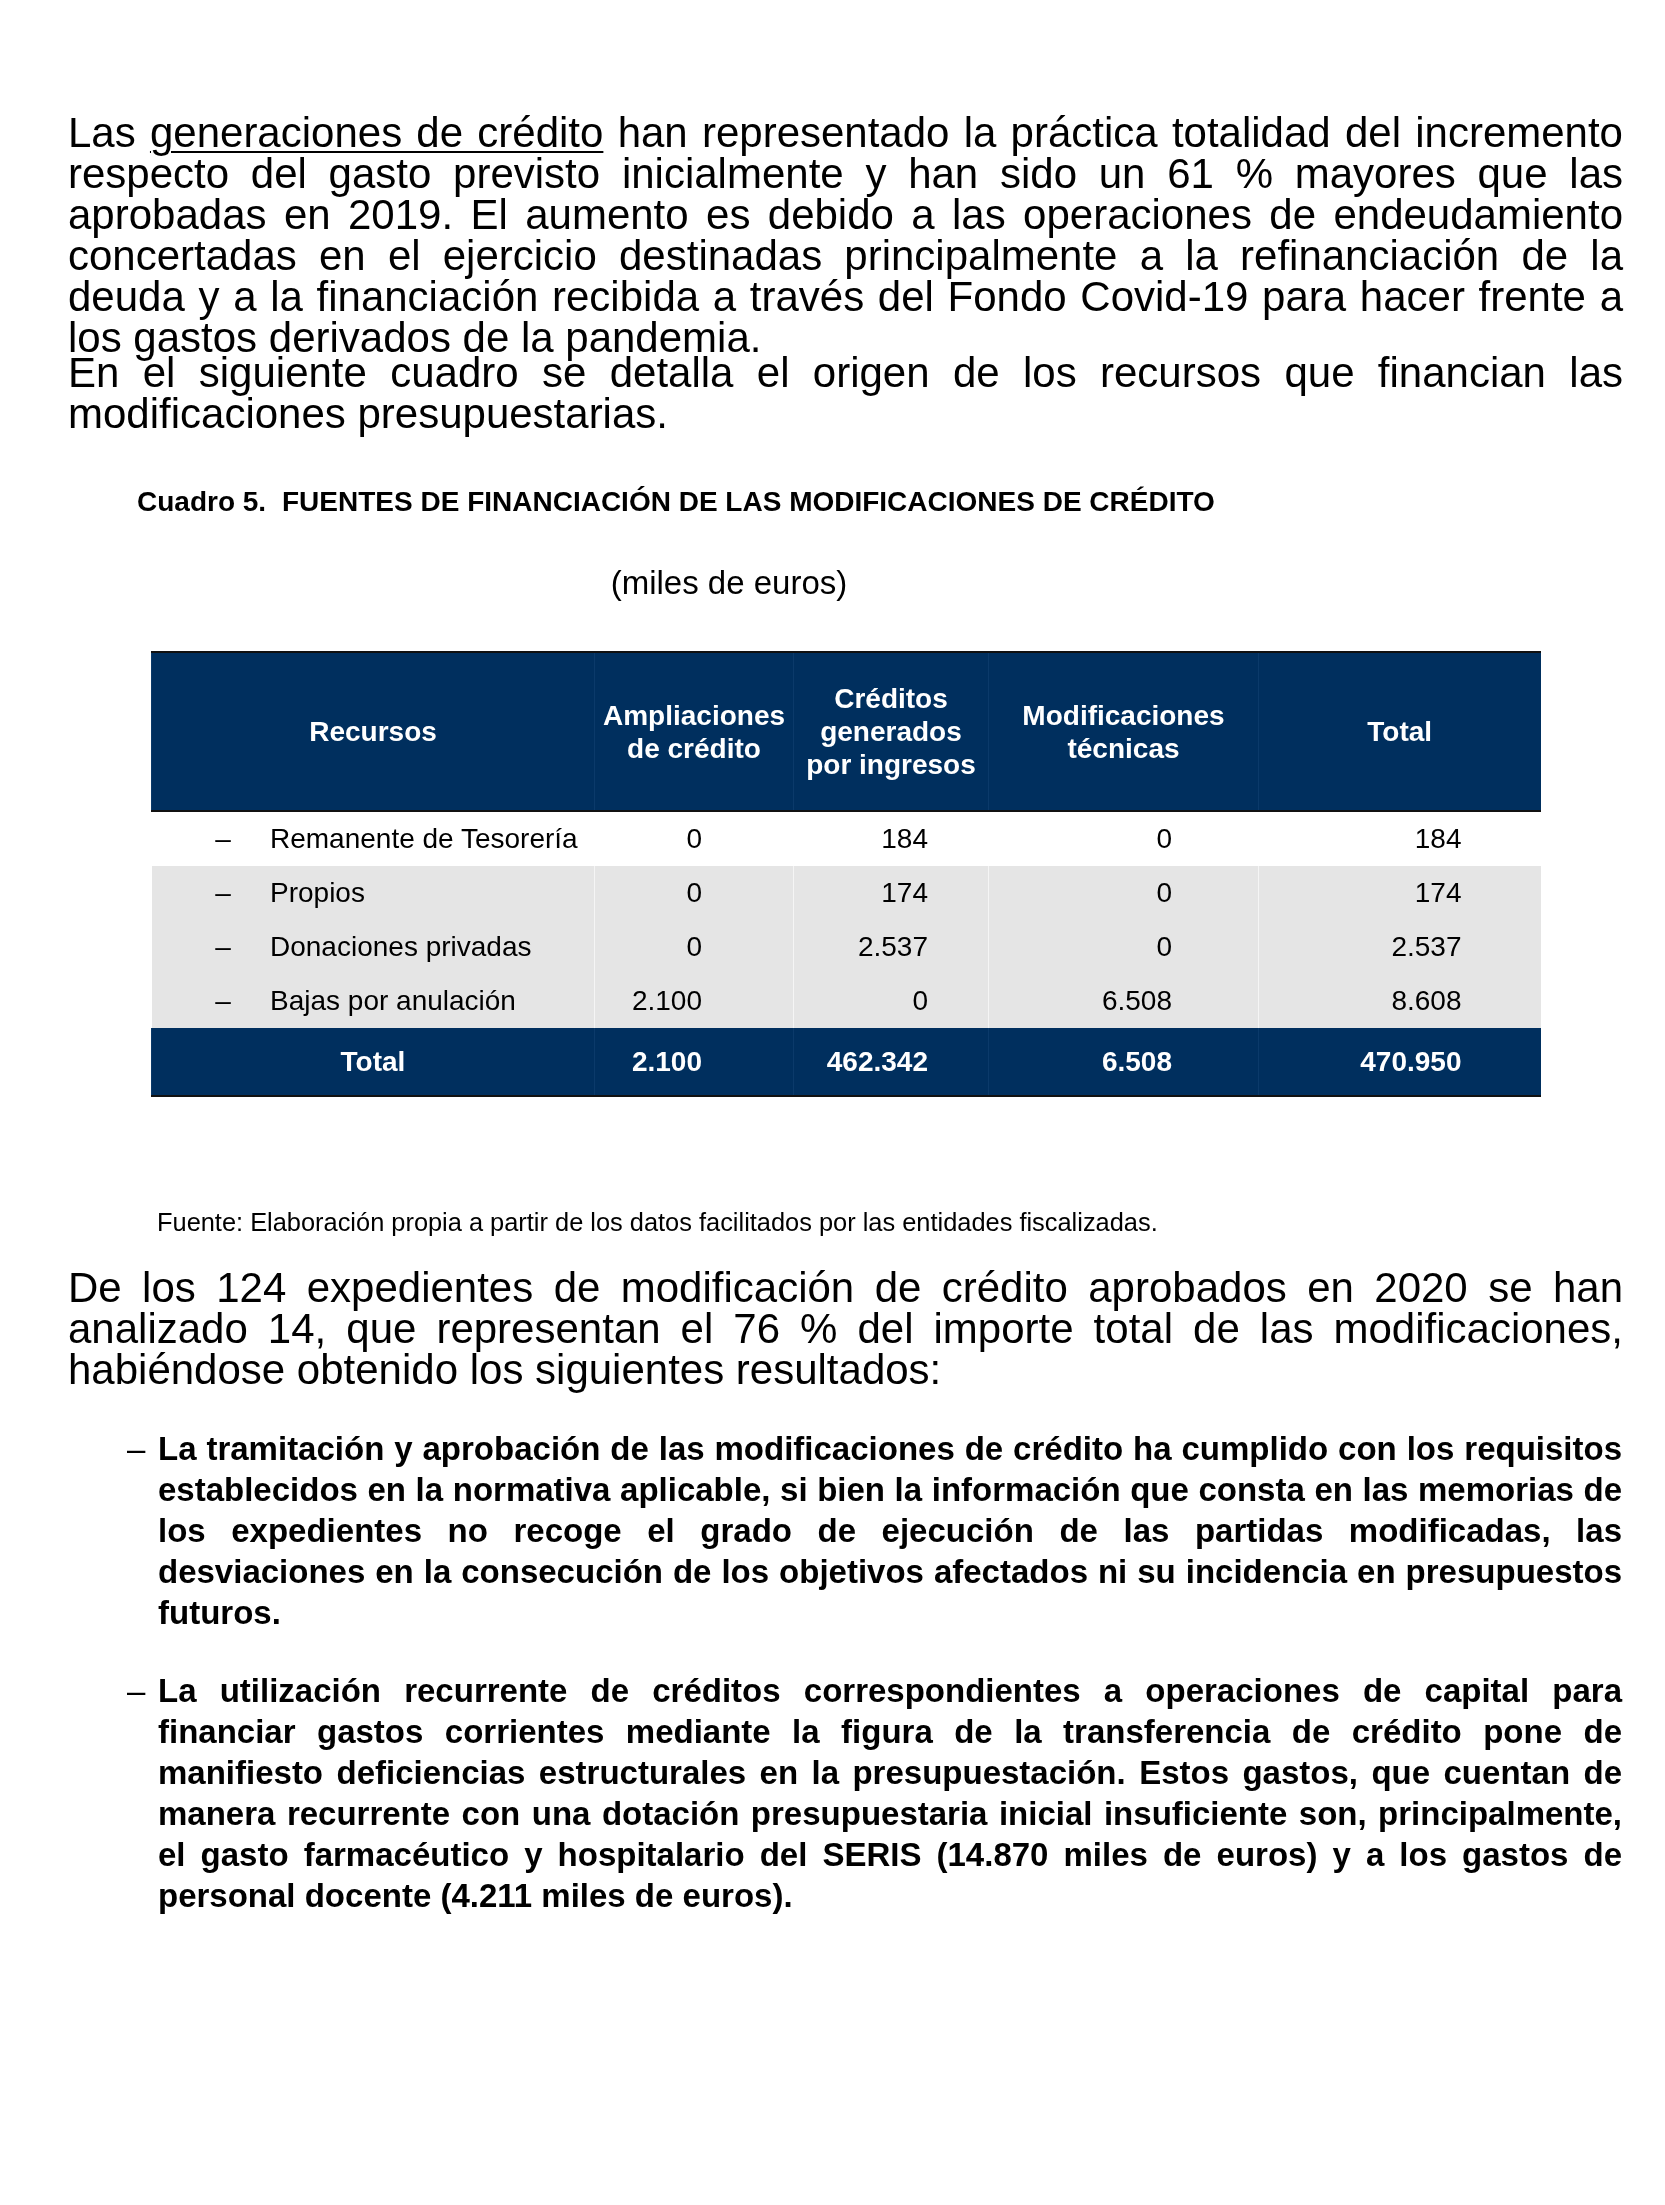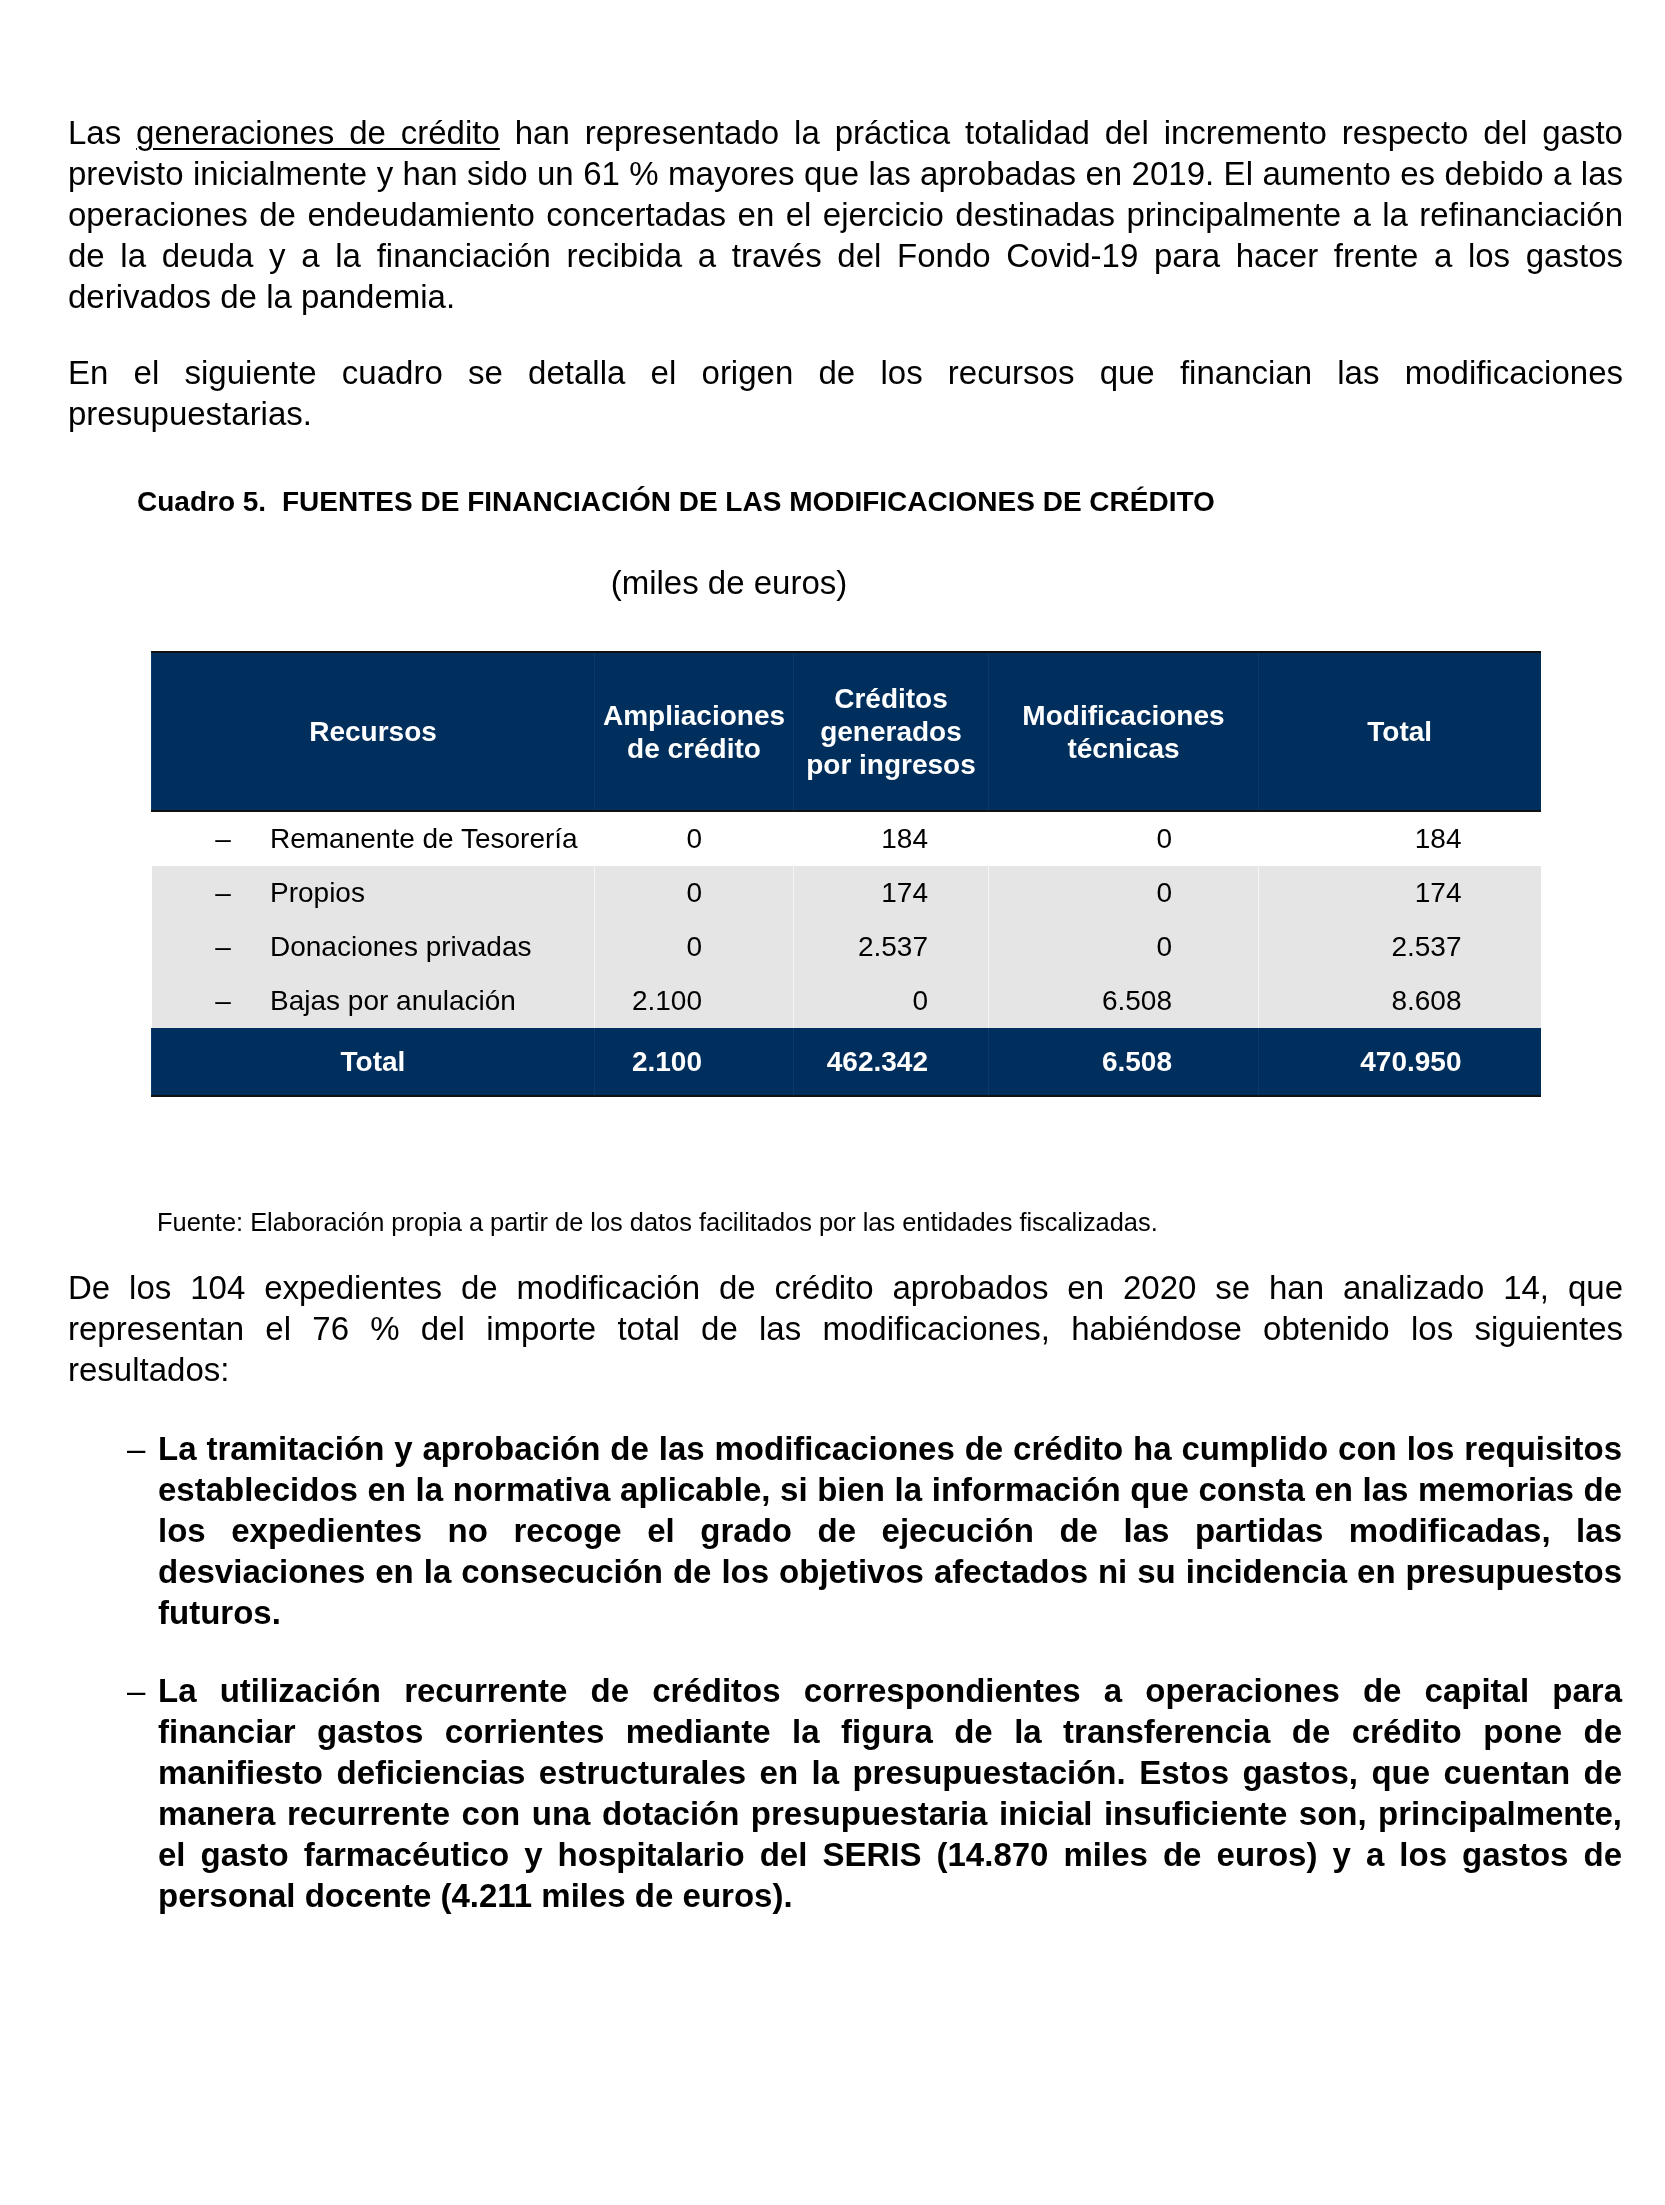--- a/index.html
+++ b/index.html
@@ -5,7 +5,7 @@
   html, body { margin: 0; padding: 0; background: #ffffff; }
   body { width: 1666px; height: 2205px; position: relative; overflow: hidden;
          font-family: "Liberation Sans", sans-serif; color: #000; }
-  .para { position: absolute; left: 68px; width: 1555px; font-size: 33px; line-height: 41px;
+  .para { position: absolute; left: 68px; width: 1555px; font-size: 42px; line-height: 41px;
           text-align: justify; margin: 0; }
   .para .u { text-decoration: underline; text-decoration-thickness: 2.4px; text-underline-offset: 4px; }
   .title { position: absolute; top: 486px; left: 137px; width: 1430px; font-size: 28px;

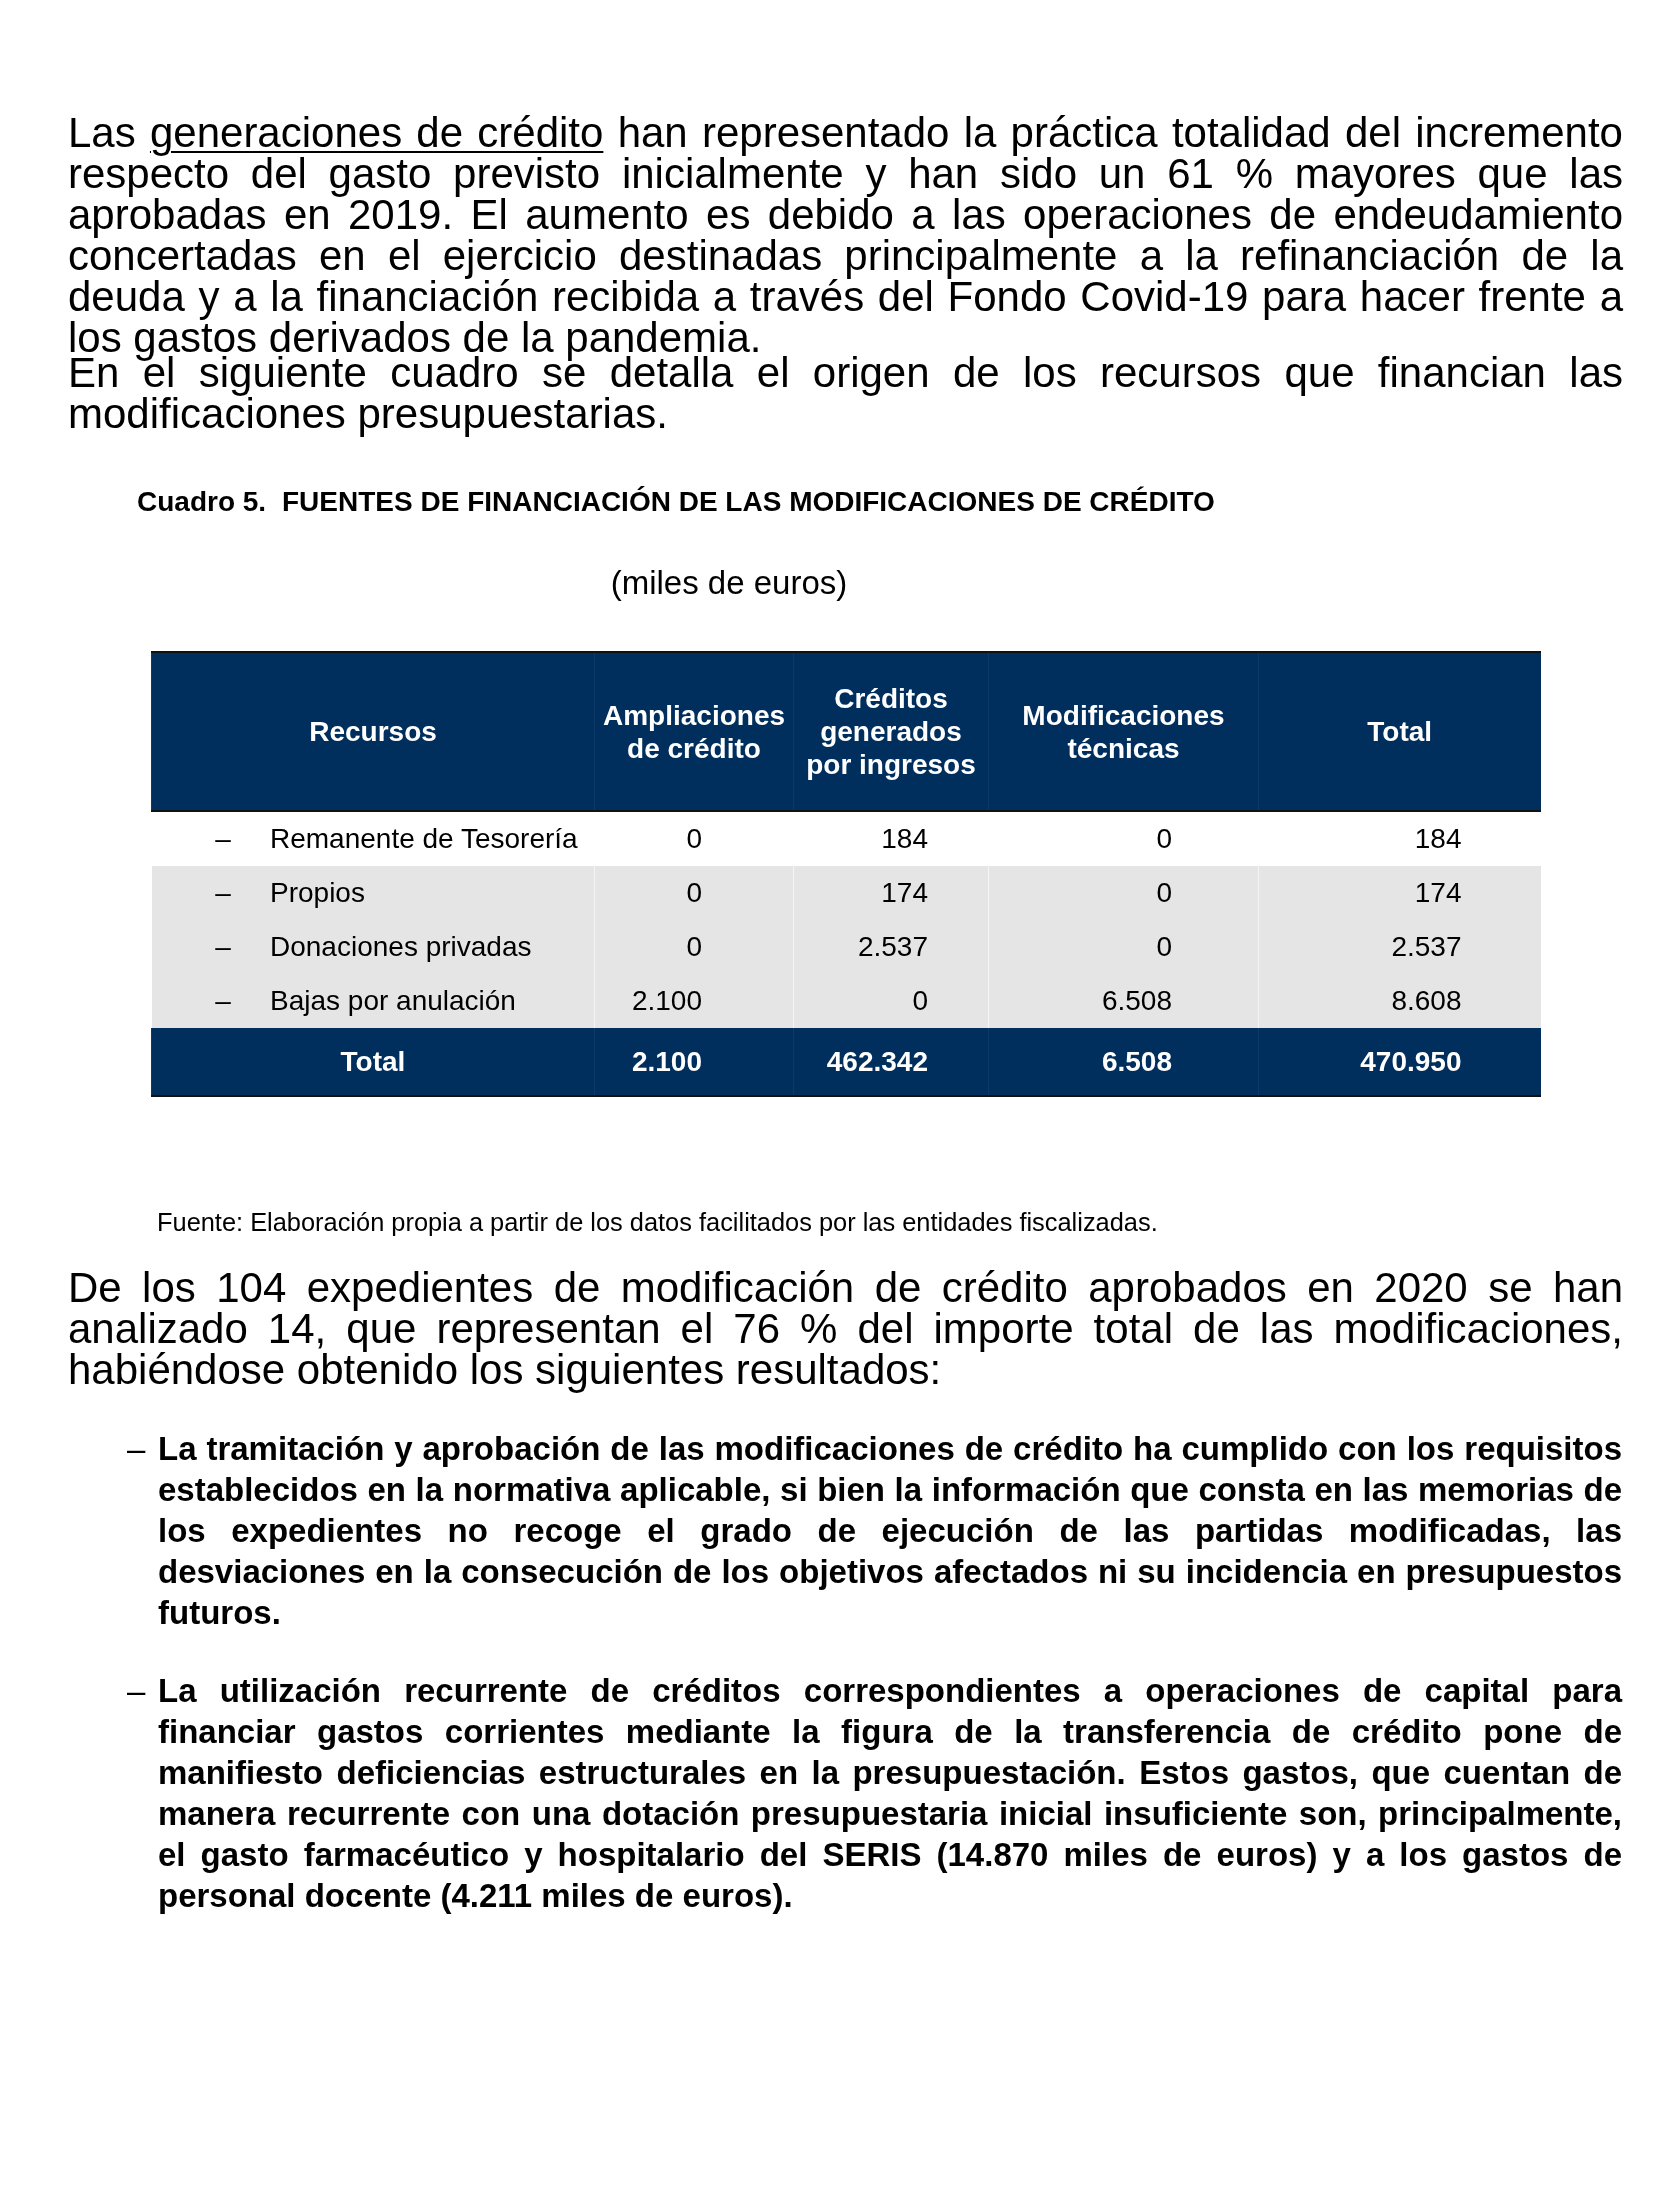--- a/index.html
+++ b/index.html
@@ -106,7 +106,7 @@
 
 <div class="source">Fuente: Elaboración propia a partir de los datos facilitados por las entidades fiscalizadas.</div>
 
-<p class="para" style="top:1267px;">De los 104 expedientes de modificación de crédito aprobados en 2020 se han analizado 14, que representan el 76 % del importe total de las modificaciones, habiéndose obtenido los siguientes resultados:</p>
+<p class="para" style="top:1267px;">De los 124 expedientes de modificación de crédito aprobados en 2020 se han analizado 14, que representan el 76 % del importe total de las modificaciones, habiéndose obtenido los siguientes resultados:</p>
 
 <div class="bullet" style="top:1428px;">
   <span class="dash">–</span>

